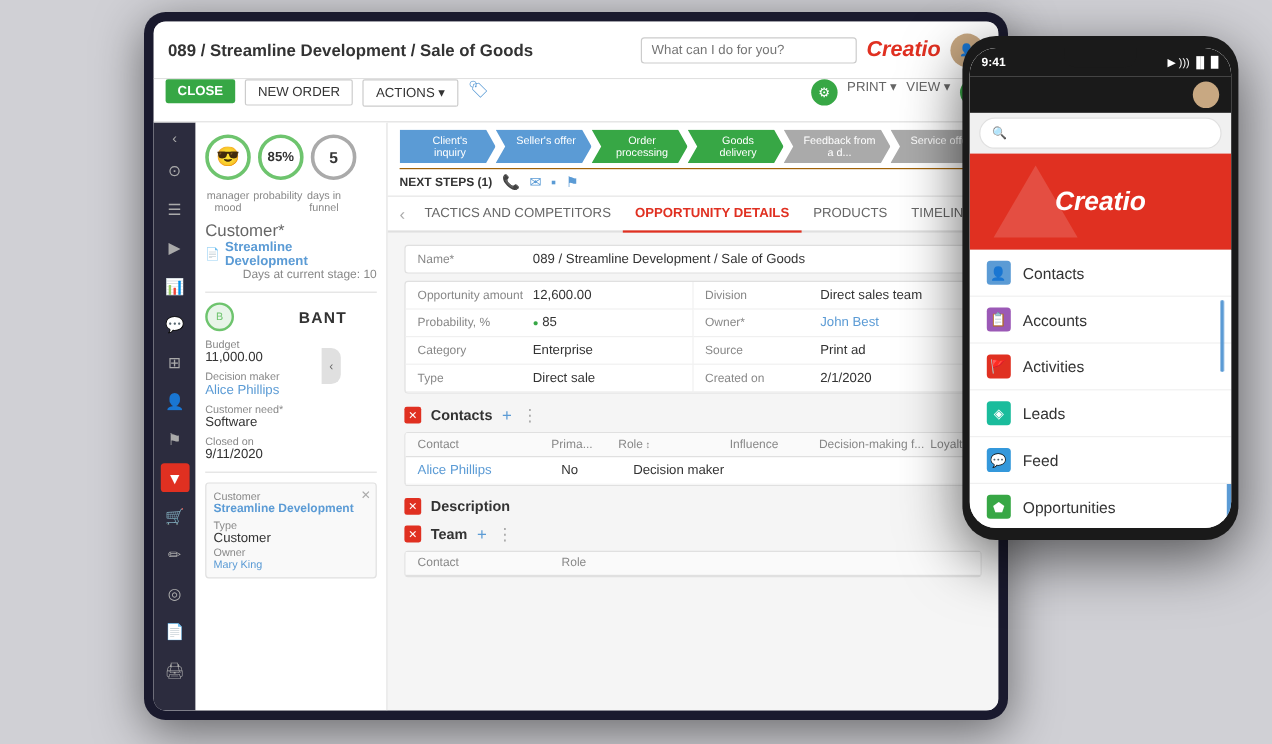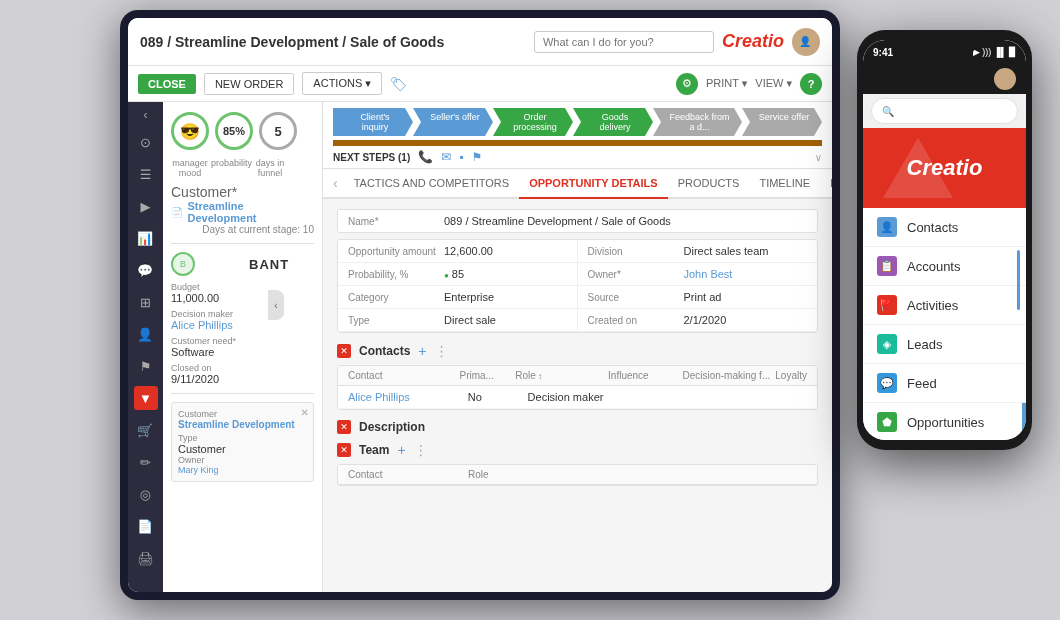--- a/index.html
+++ b/index.html
@@ -498,7 +498,7 @@
       position: absolute;
       right: 28px;
       top: 30px;
-      width: 175px;
+      width: 230px;
       height: 420px;
       background: #1a1a1a;
       border-radius: 28px;

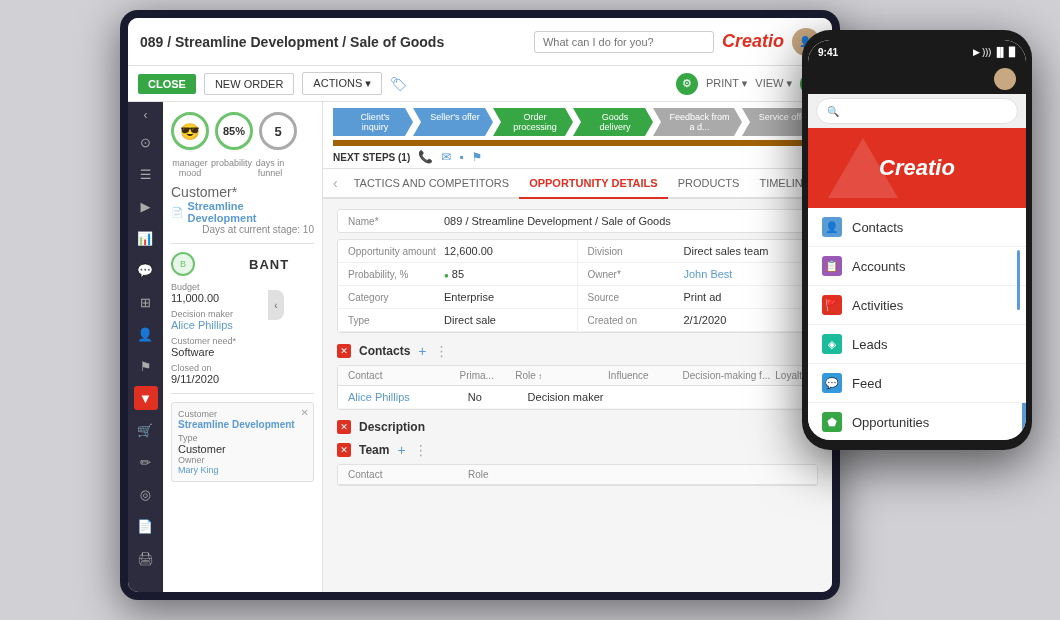--- a/index.html
+++ b/index.html
@@ -84,7 +84,7 @@
       background: #fff;
       height: 36px;
       display: flex;
-      align-items: center;
+      align-items: flex-start;
       padding: 0 10px;
       border-bottom: 1px solid #e0e0e0;
       gap: 8px;

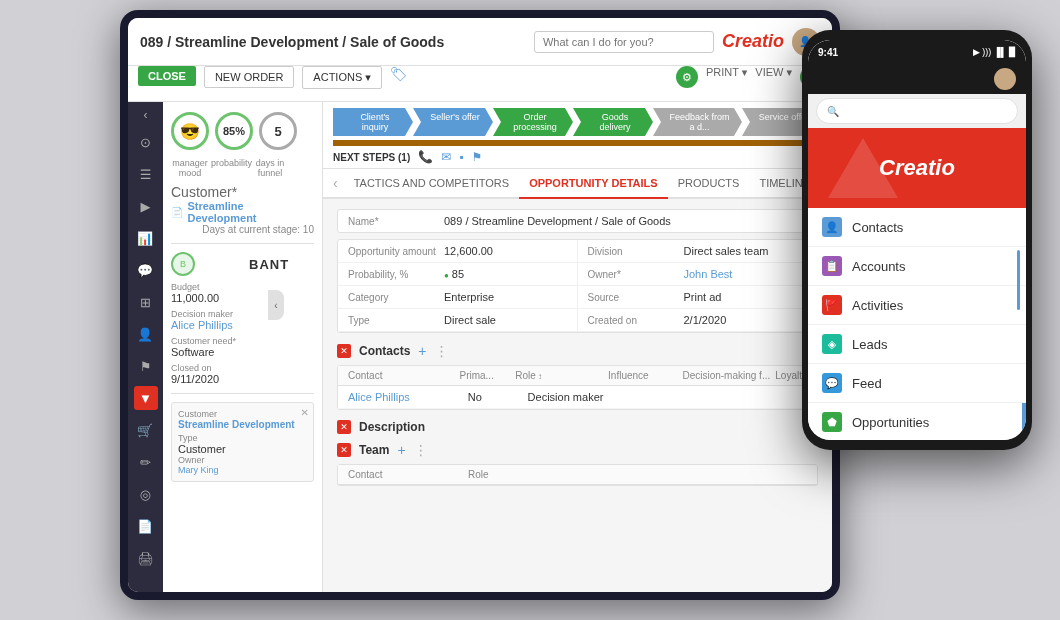--- a/index.html
+++ b/index.html
@@ -346,7 +346,7 @@
       gap: 8px;
       font-size: 10px;
       color: #666;
-      border-top: 6px solid #a16207;
+      border-top: 1px solid #a16207;
       padding-top: 4px;
     }
     .next-steps-label { font-weight: bold; color: #333; }

